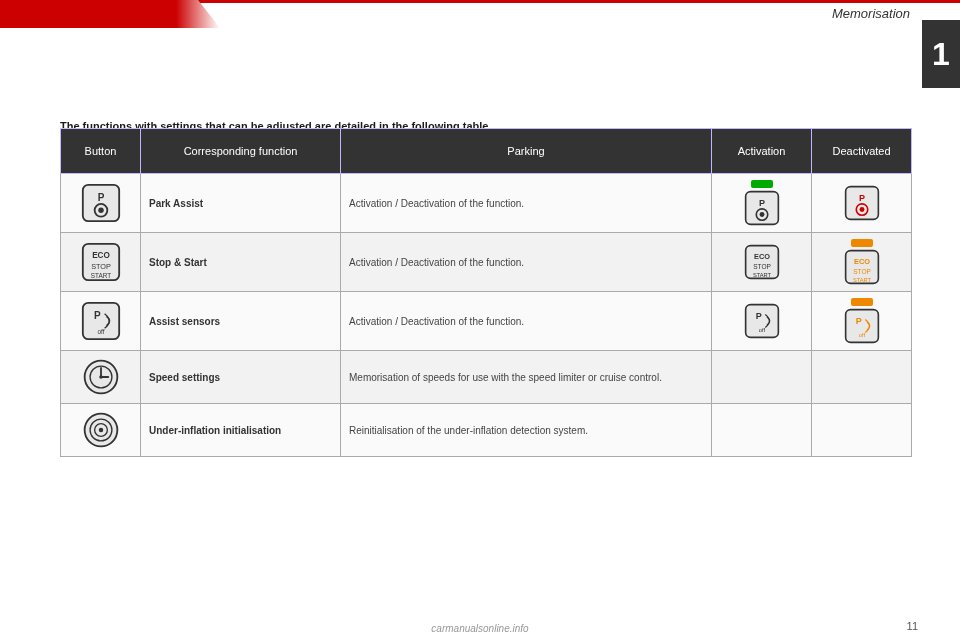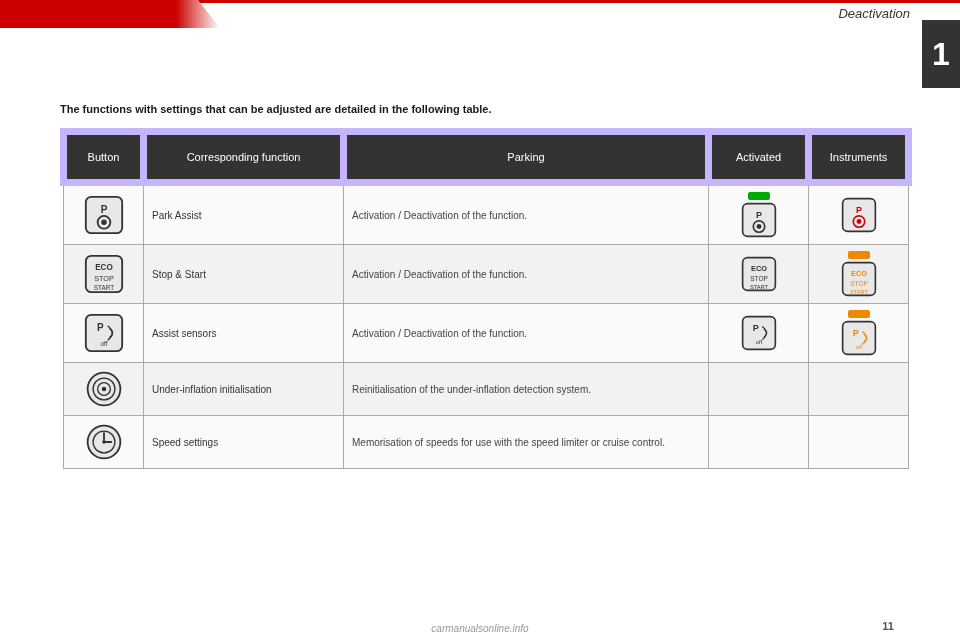--- a/index.html
+++ b/index.html
@@ -226,7 +226,7 @@
   <div class="top-bar-red"></div>
 </div>
 
-<div class="page-title">Deactivation</div>
+<div class="page-title">Memorisation</div>
 
 <div class="chapter-tab">1</div>
 

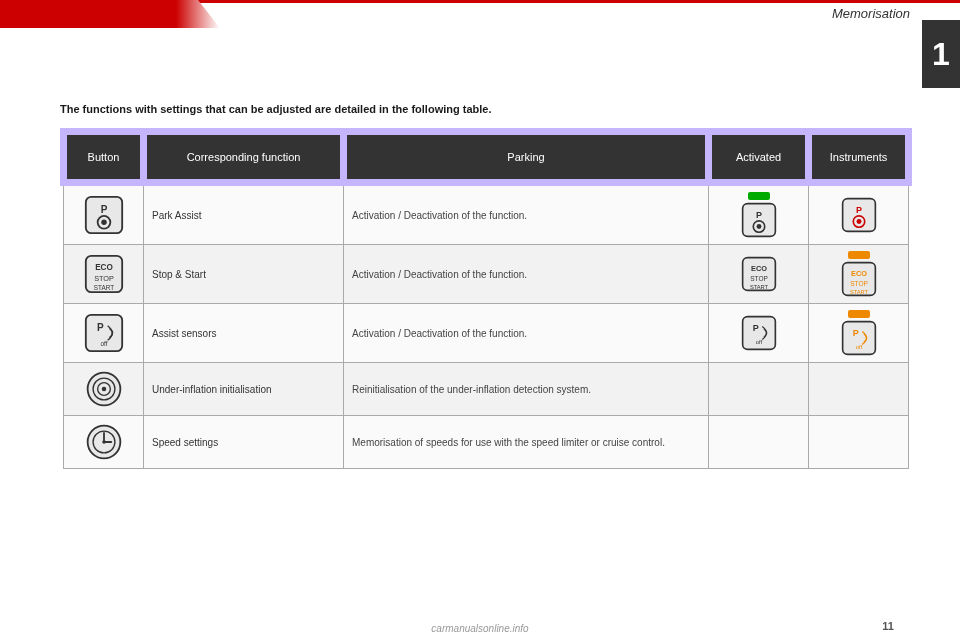--- a/index.html
+++ b/index.html
@@ -71,7 +71,7 @@
     
     .intro-text {
       position: absolute;
-      top: 103px;
+      top: 120px;
       left: 60px;
       font-size: 11px;
       color: #1a1a1a;

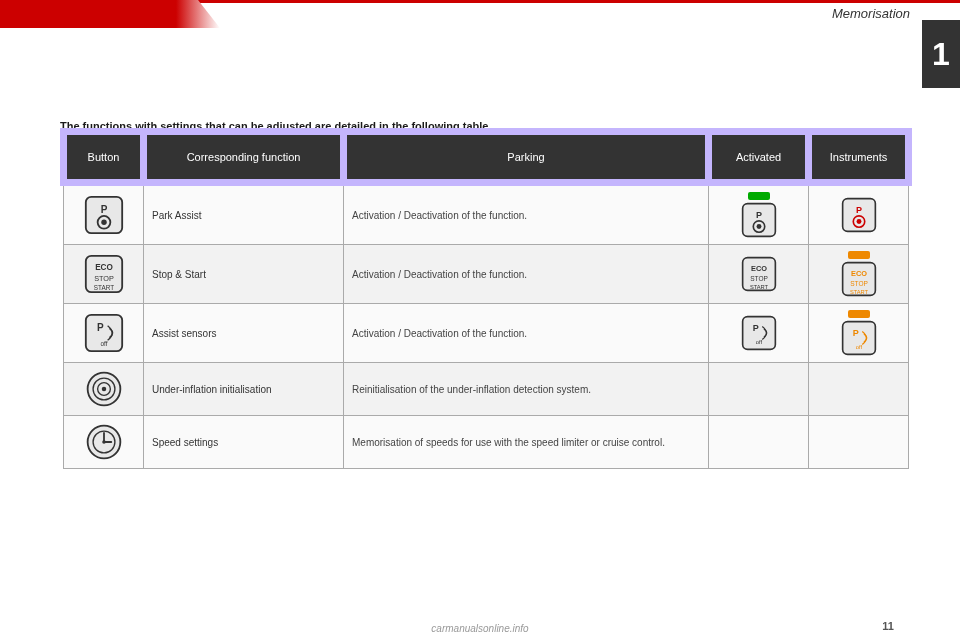--- a/index.html
+++ b/index.html
@@ -93,7 +93,7 @@
       font-size: 11px;
       font-weight: normal;
       padding: 16px 8px;
-      border: 7px solid #c4b5fd;
+      border: 1px solid #c4b5fd;
       text-align: center;
     }
 

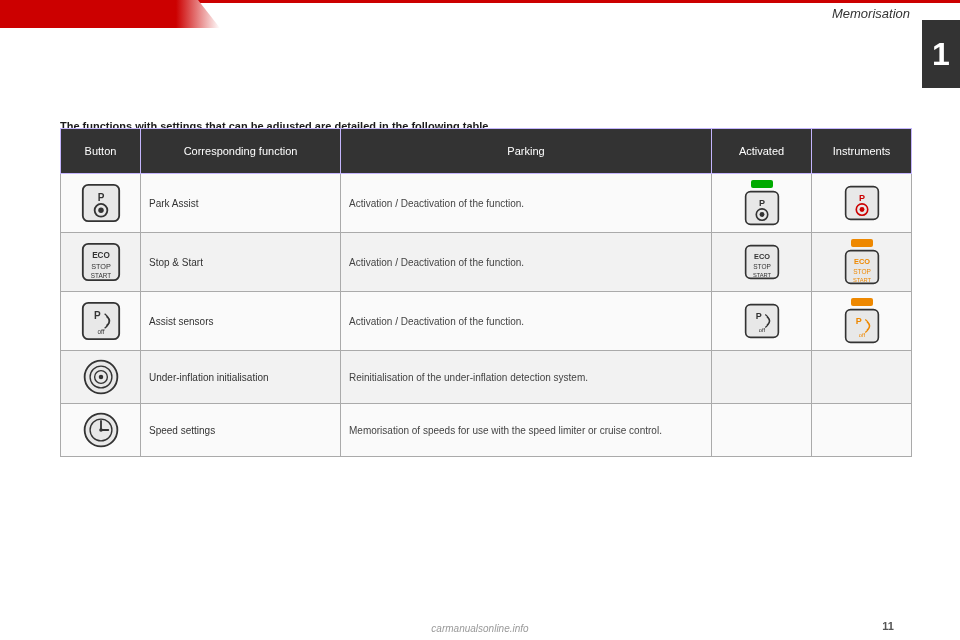--- a/index.html
+++ b/index.html
@@ -238,7 +238,7 @@
       <th>Button</th>
       <th>Corresponding function</th>
       <th>Parking</th>
-      <th>Activated</th>
+      <th>Activation</th>
       <th>Instruments</th>
     </tr>
   </thead>

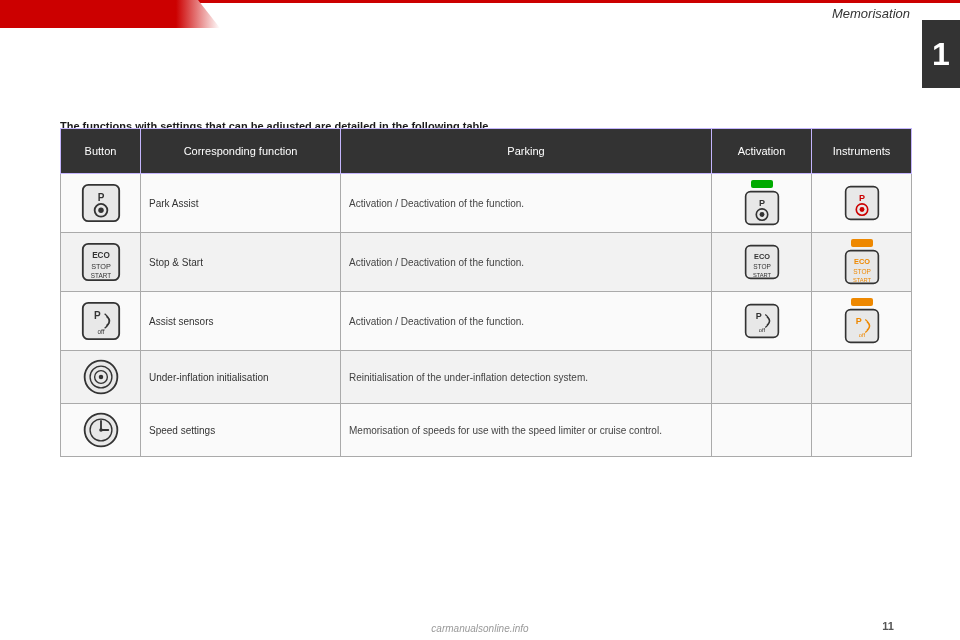--- a/index.html
+++ b/index.html
@@ -239,7 +239,7 @@
       <th>Corresponding function</th>
       <th>Parking</th>
       <th>Activation</th>
-      <th>Instruments</th>
+      <th>Deactivated</th>
     </tr>
   </thead>
   <tbody>

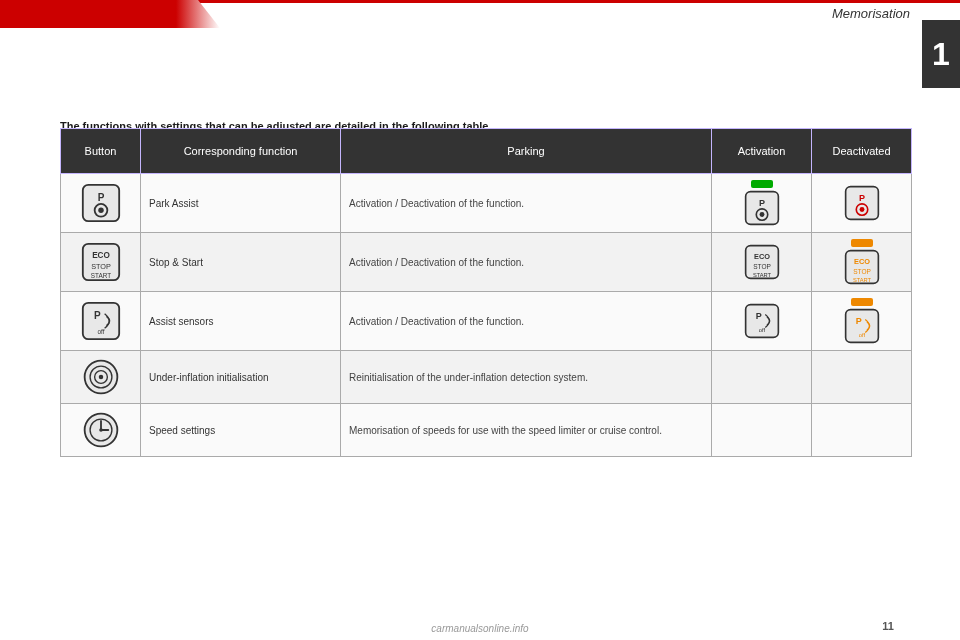--- a/index.html
+++ b/index.html
@@ -130,7 +130,7 @@
 
     .main-table td.func-name {
       font-size: 10px;
-      font-weight: normal;
+      font-weight: bold;
       color: #333;
       margin-left: 28px;
     }

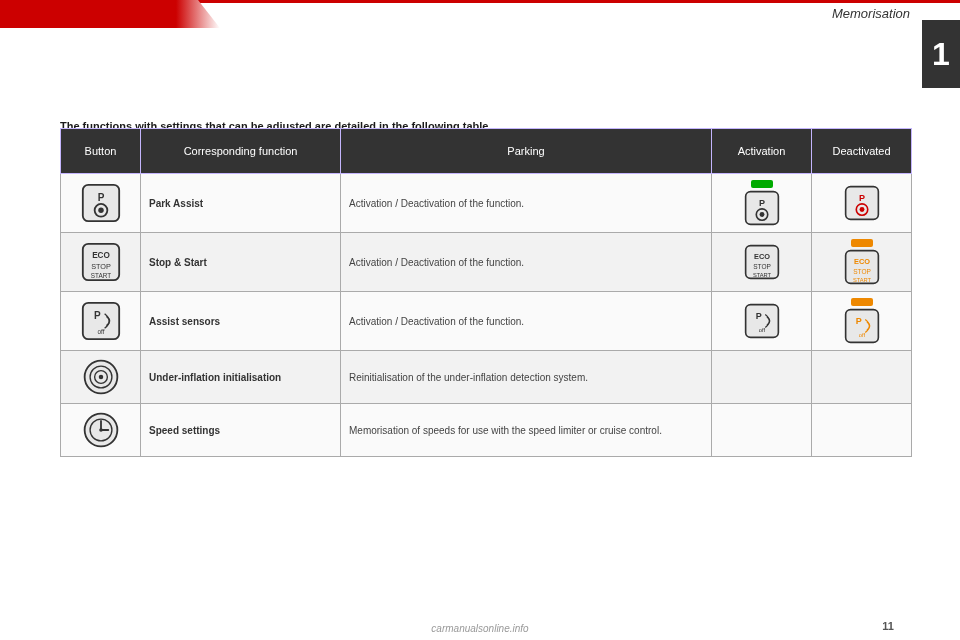--- a/index.html
+++ b/index.html
@@ -361,6 +361,24 @@
           <svg class="icon-svg" viewBox="0 0 44 44" xmlns="http://www.w3.org/2000/svg">
             <circle cx="22" cy="22" r="18" fill="#e8e8e8" stroke="#333" stroke-width="2"></circle>
             <circle cx="22" cy="22" r="12" fill="none" stroke="#333" stroke-width="1.5"></circle>
+            <path d="M22 22 L22 12" stroke="#333" stroke-width="2" stroke-linecap="round"></path>
+            <path d="M22 22 L30 22" stroke="#333" stroke-width="2" stroke-linecap="round"></path>
+            <circle cx="22" cy="22" r="2" fill="#333"></circle>
+          </svg>
+        </div>
+      </td>
+      <td class="func-name">Speed settings</td>
+      <td class="comments">Memorisation of speeds for use with the speed limiter or cruise control.</td>
+      <td class="activated"></td>
+      <td class="deactivated"></td>
+    </tr>
+
+    <tr>
+      <td class="btn-cell">
+        <div class="icon-wrap">
+          <svg class="icon-svg" viewBox="0 0 44 44" xmlns="http://www.w3.org/2000/svg">
+            <circle cx="22" cy="22" r="18" fill="#e8e8e8" stroke="#333" stroke-width="2"></circle>
+            <circle cx="22" cy="22" r="12" fill="none" stroke="#333" stroke-width="1.5"></circle>
             <circle cx="22" cy="22" r="7" fill="none" stroke="#333" stroke-width="1.5"></circle>
             <circle cx="22" cy="22" r="2.5" fill="#333"></circle>
           </svg>
@@ -371,24 +389,6 @@
       <td class="activated"></td>
       <td class="deactivated"></td>
     </tr>
-
-    <tr>
-      <td class="btn-cell">
-        <div class="icon-wrap">
-          <svg class="icon-svg" viewBox="0 0 44 44" xmlns="http://www.w3.org/2000/svg">
-            <circle cx="22" cy="22" r="18" fill="#e8e8e8" stroke="#333" stroke-width="2"></circle>
-            <circle cx="22" cy="22" r="12" fill="none" stroke="#333" stroke-width="1.5"></circle>
-            <path d="M22 22 L22 12" stroke="#333" stroke-width="2" stroke-linecap="round"></path>
-            <path d="M22 22 L30 22" stroke="#333" stroke-width="2" stroke-linecap="round"></path>
-            <circle cx="22" cy="22" r="2" fill="#333"></circle>
-          </svg>
-        </div>
-      </td>
-      <td class="func-name">Speed settings</td>
-      <td class="comments">Memorisation of speeds for use with the speed limiter or cruise control.</td>
-      <td class="activated"></td>
-      <td class="deactivated"></td>
-    </tr>
   </tbody>
 </table>
 

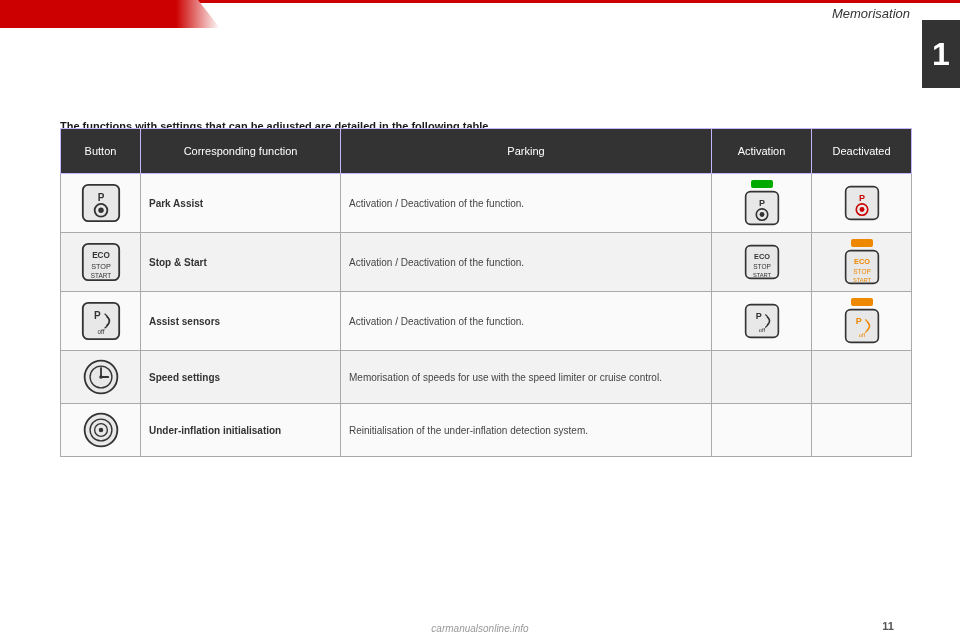--- a/index.html
+++ b/index.html
@@ -393,6 +393,6 @@
 </table>
 
 <div class="carmanuals-watermark">carmanualsonline.info</div>
-<div class="page-number" style="position:absolute; bottom:8px; right:66px; font-size:11px; color:#555;font-weight:bold;">11</div>
+<div class="page-number" style="position:absolute; bottom:8px; right:42px; font-size:11px; color:#555;">11</div>
 
 </body></html>

